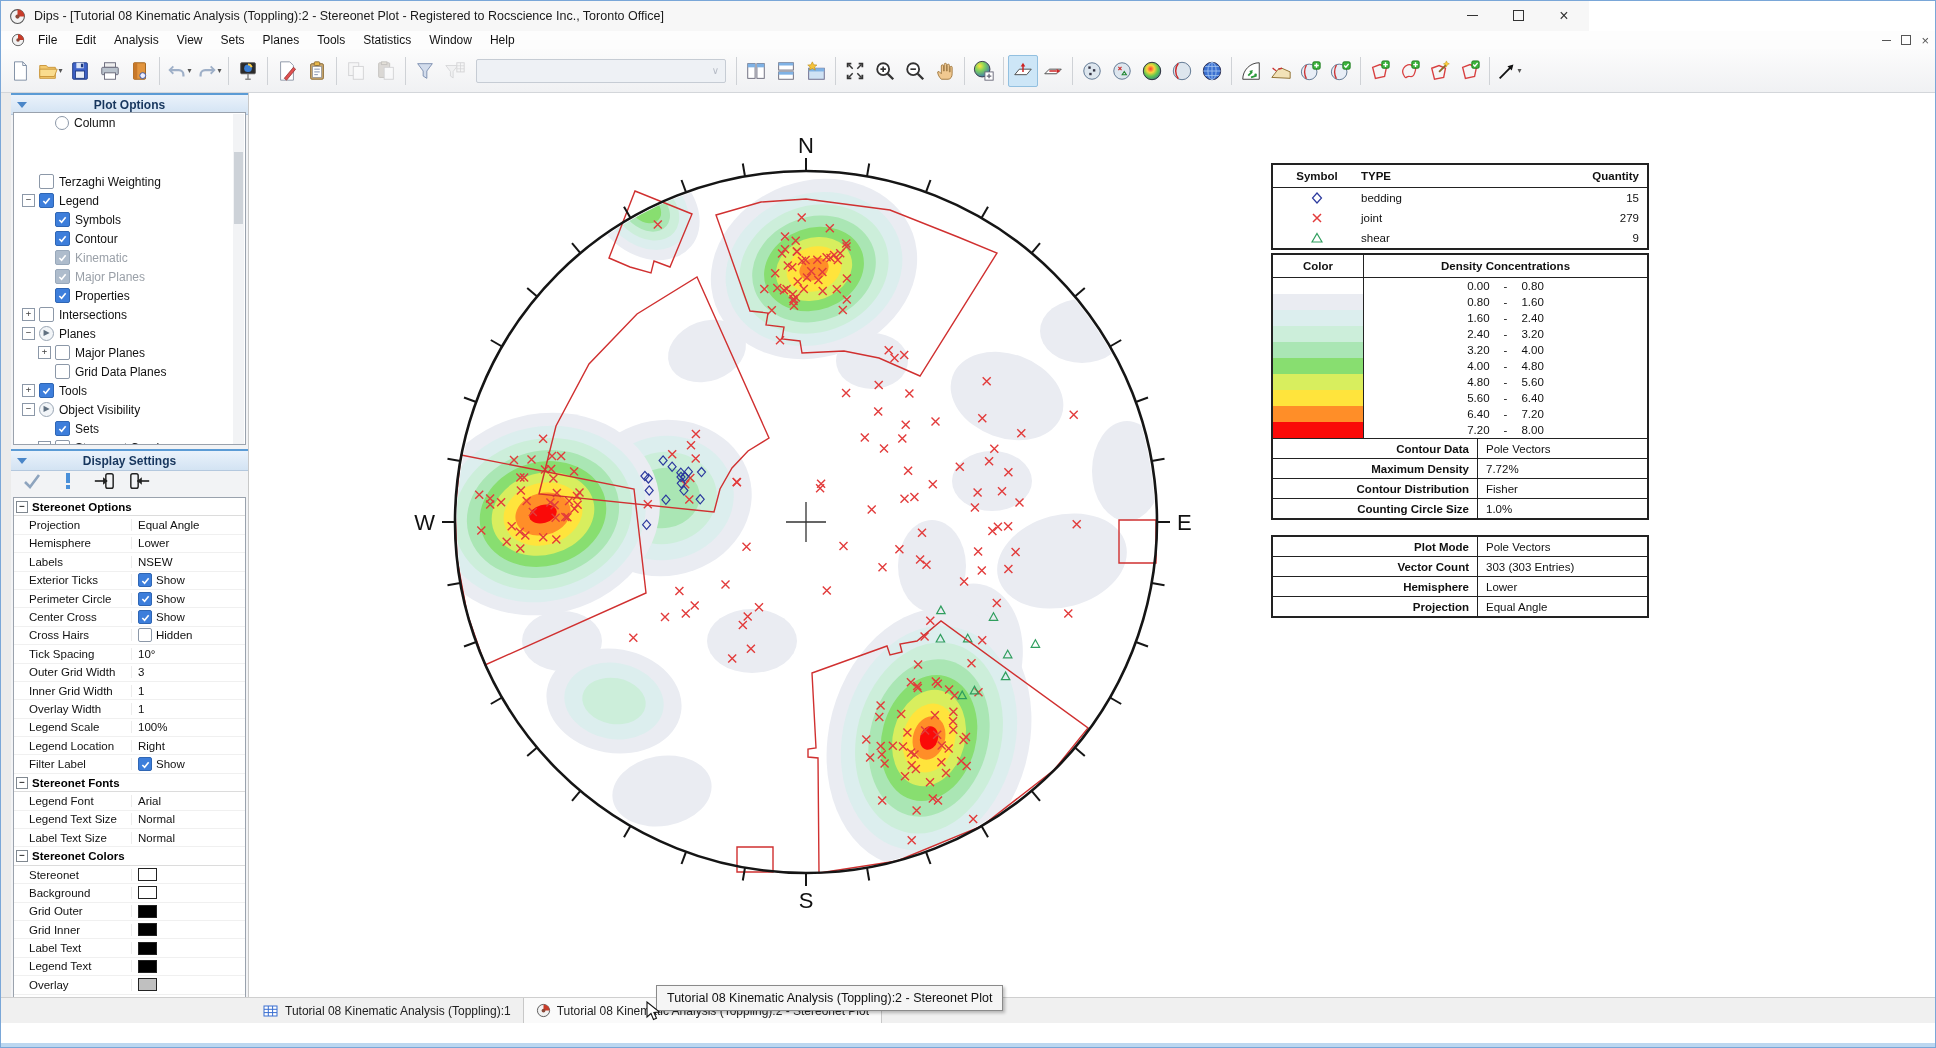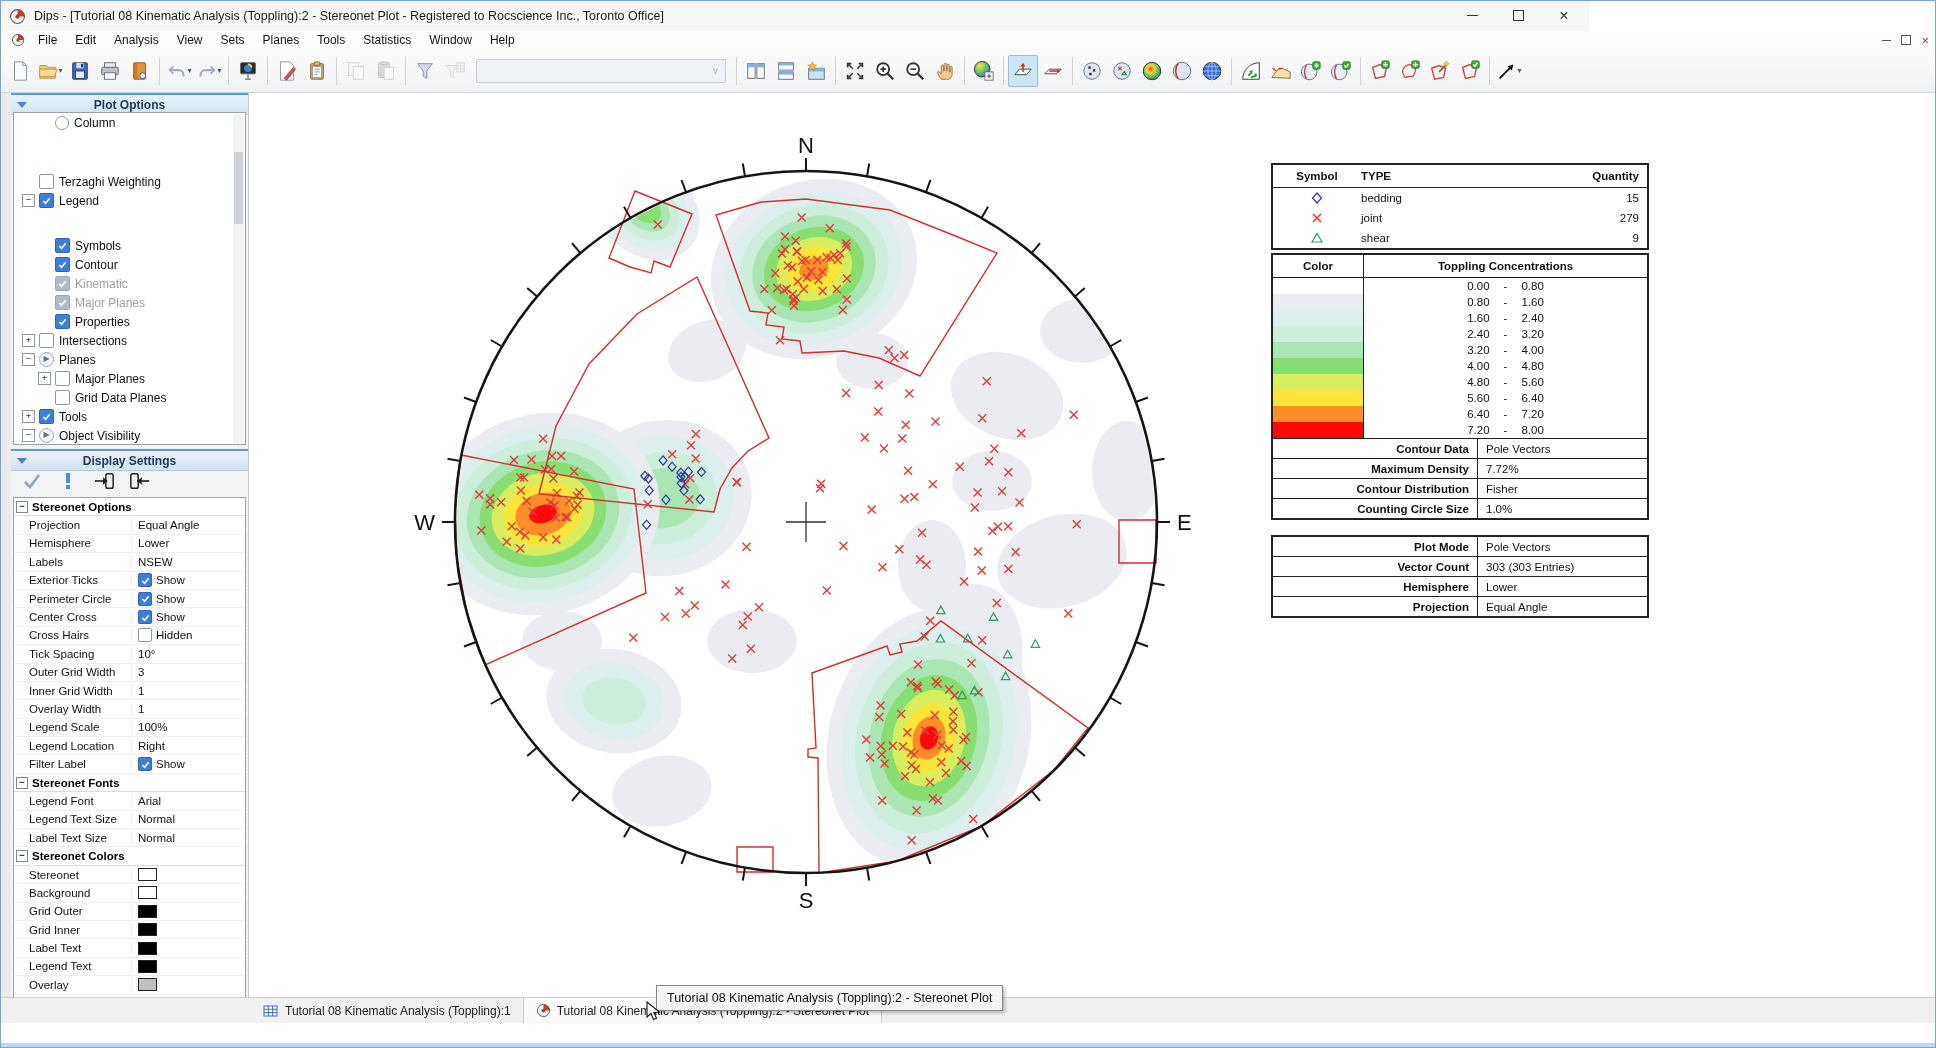--- a/index.html
+++ b/index.html
@@ -544,7 +544,7 @@
           </span>
           <span class="lbl">Legend</span>
         </div>
-        <div class="treerow" style="padding-left: 24px; margin-top: 26px;">
+        <div class="treerow" style="padding-left: 24px;">
           <span class="expspace"></span>
           <span class="cb checked">
             <svg width="9" height="9" viewBox="0 0 10 10">

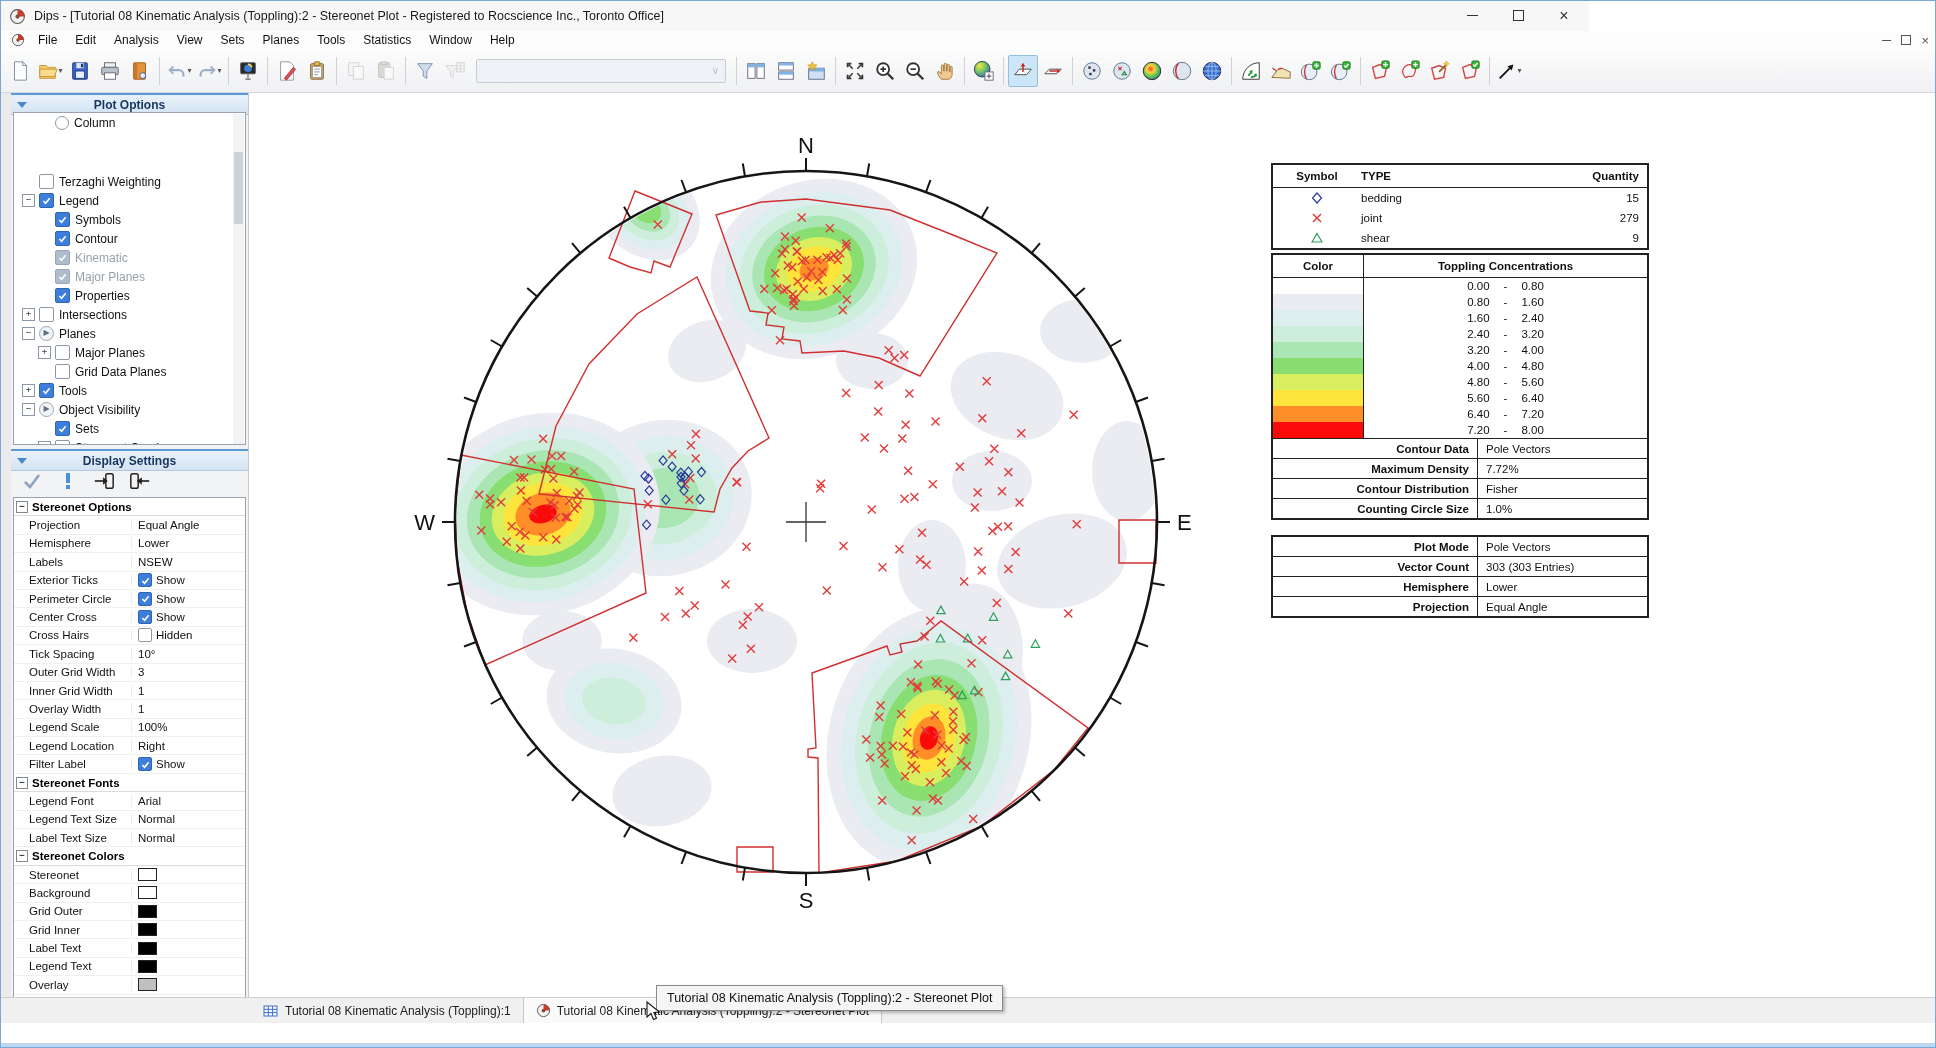--- a/index.html
+++ b/index.html
@@ -1249,7 +1249,7 @@
     <div class="ltable" id="denstable" style="top:160px;">
         <div class="lrow hdr">
           <span style="width: 90px; text-align: center; font-weight: bold;">Color</span>
-          <span style="flex: 1 1 0%; text-align: center; font-weight: bold; border-left: 1px solid rgb(34, 34, 34); align-self: stretch; display: flex; align-items: center; justify-content: center;">Toppling Concentrations</span>
+          <span style="flex: 1 1 0%; text-align: center; font-weight: bold; border-left: 1px solid rgb(34, 34, 34); align-self: stretch; display: flex; align-items: center; justify-content: center;">Density Concentrations</span>
         </div>
         <div class="densrow">
           <span class="colorcell" style="background: rgb(255, 255, 255);"></span>

